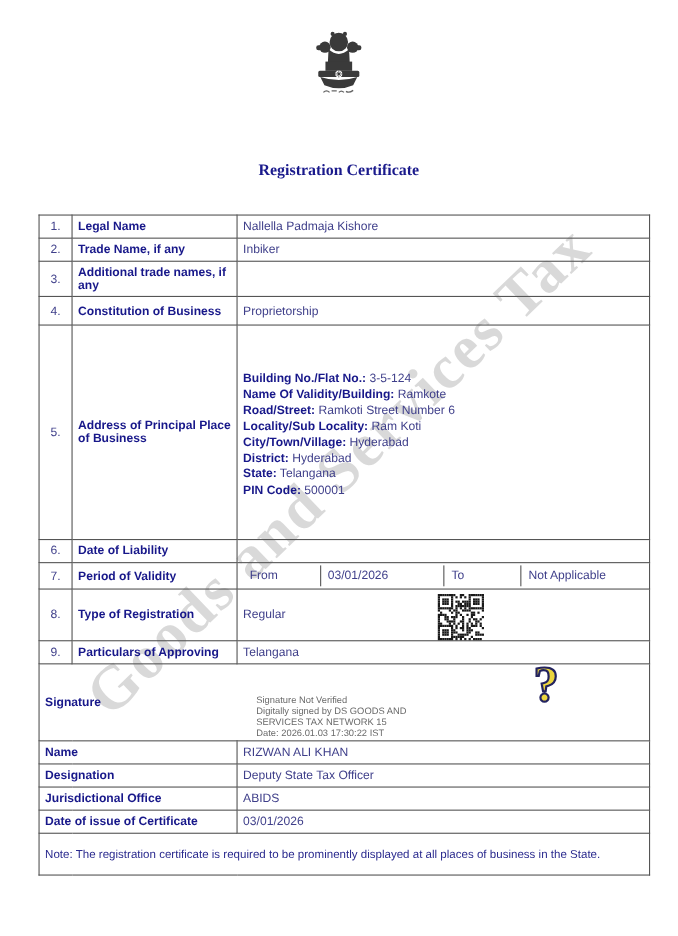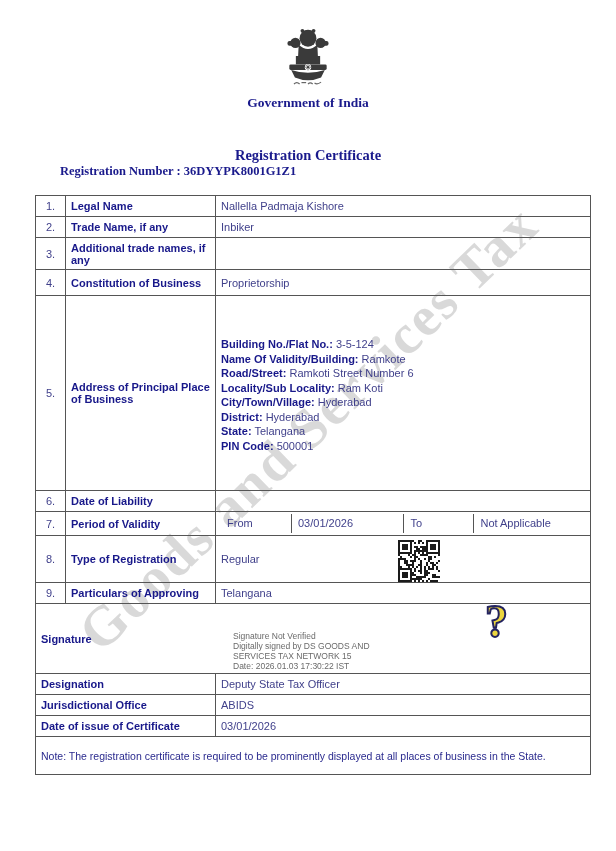--- a/index.html
+++ b/index.html
@@ -129,7 +129,6 @@
     </span>
   </div>
 
-  <div class="hdr h-gov">Government of India</div>
   <div class="hdr h-cert">Registration Certificate</div>
   <div class="regno">Registration Number : 36DYYPK8001G1Z1</div>
 

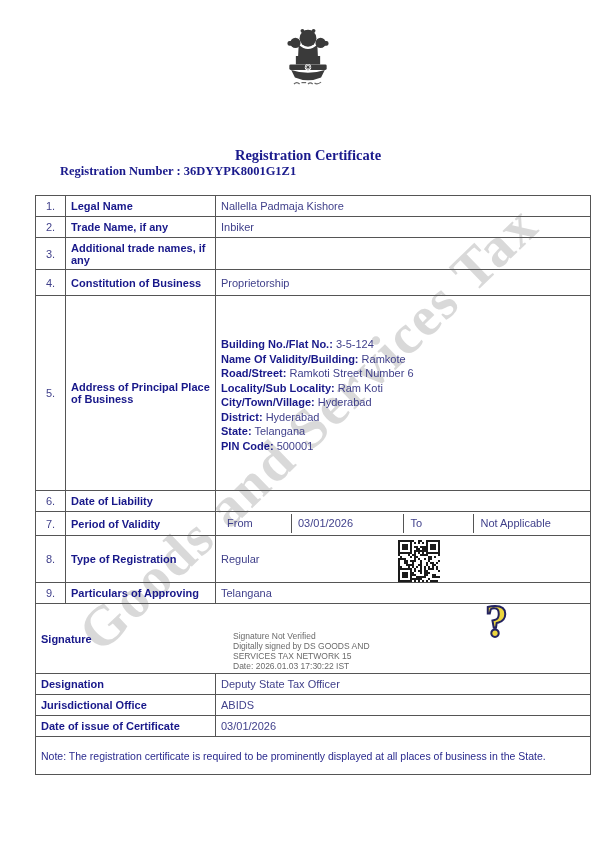--- a/index.html
+++ b/index.html
@@ -130,7 +130,6 @@
   </div>
 
   <div class="hdr h-cert">Registration Certificate</div>
-  <div class="regno">Registration Number : 36DYYPK8001G1Z1</div>
 
   <table class="cert">
     <colgroup>

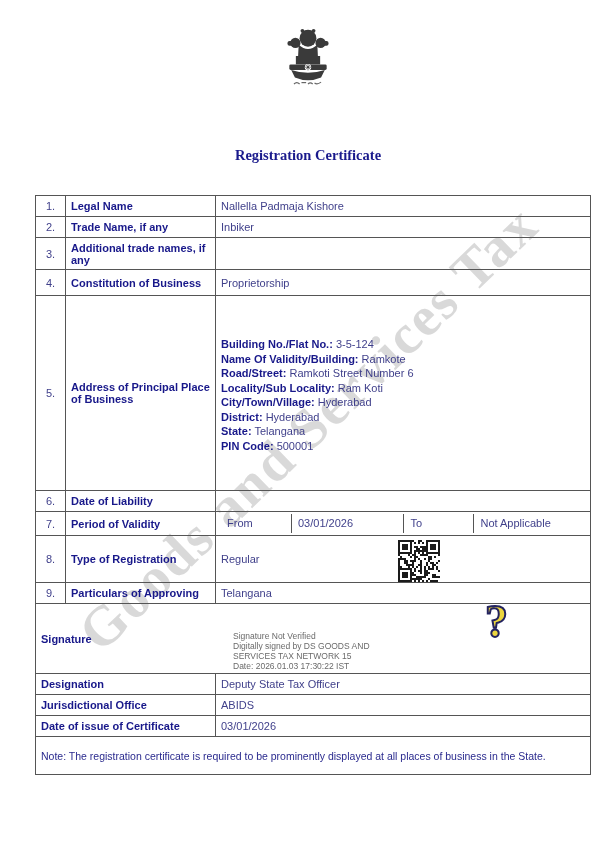--- a/index.html
+++ b/index.html
@@ -460,6 +460,10 @@
     </tr>
 
     <tr class="ro">
+      <td class="lbl" colspan="2">Name</td>
+      <td class="val">RIZWAN ALI KHAN</td>
+    </tr>
+    <tr class="ro">
       <td class="lbl" colspan="2">Designation</td>
       <td class="val">Deputy State Tax Officer</td>
     </tr>

